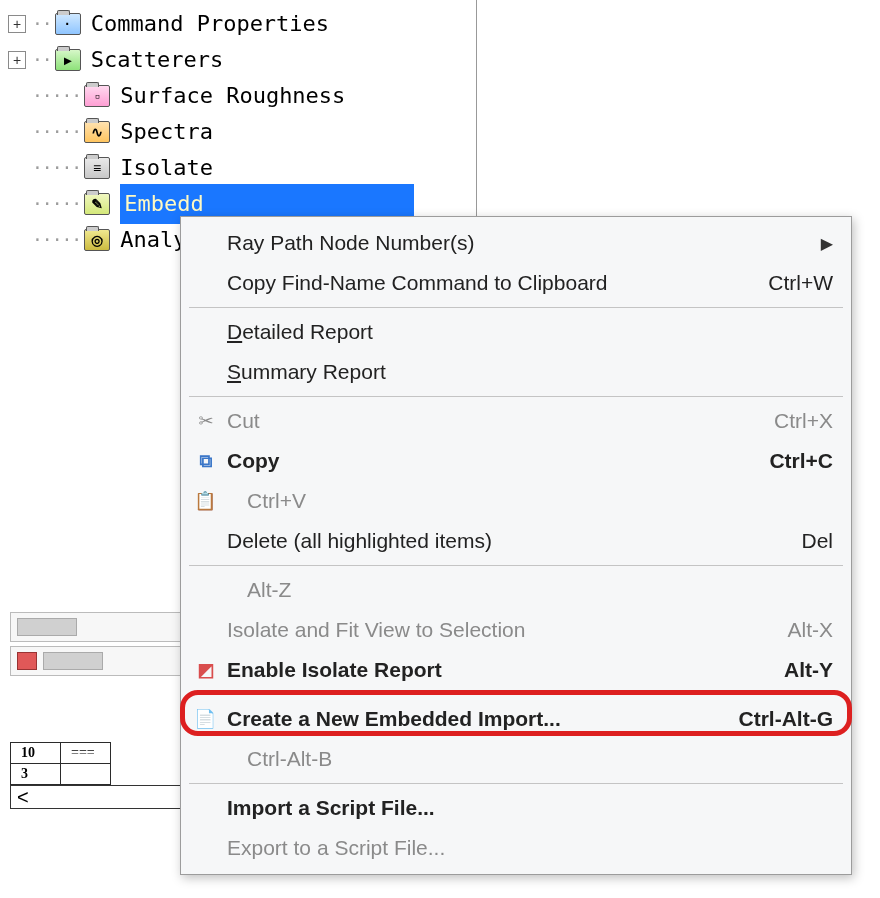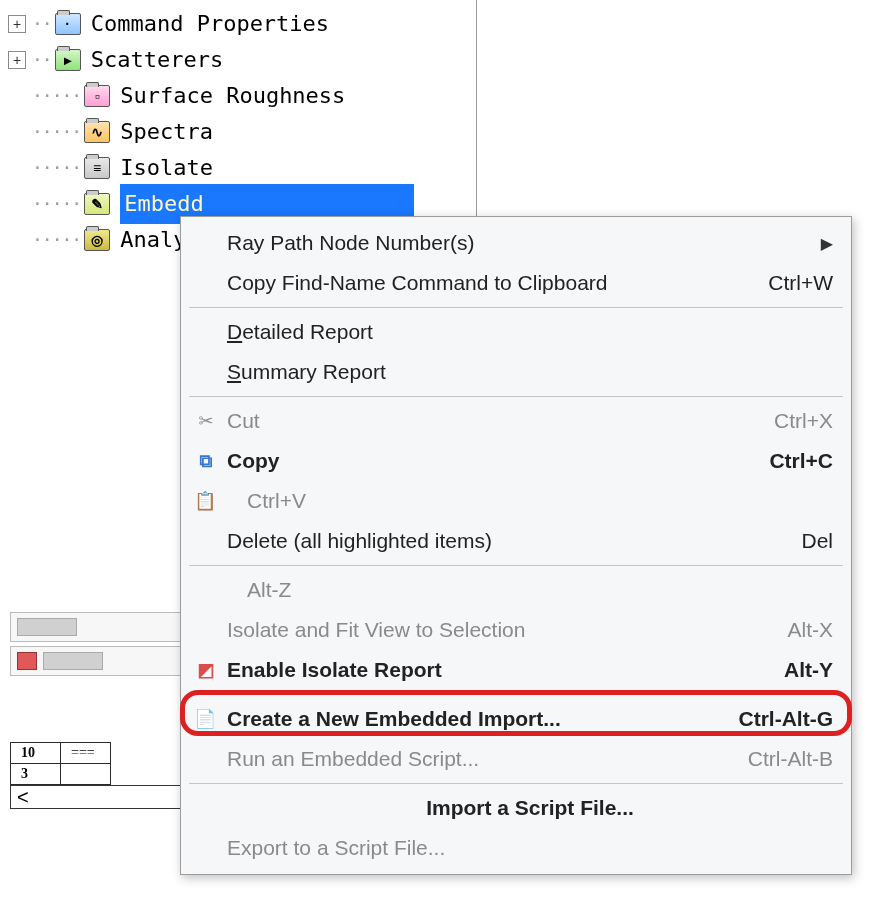--- a/index.html
+++ b/index.html
@@ -310,7 +310,6 @@
   </div>
   <div class="menu-item disabled">
     <span class="micon"></span>
-    <span class="label">Run an Embedded Script...</span>
     <span class="hotkey">Ctrl-Alt-B</span>
   </div>
   <div class="menu-sep"></div>

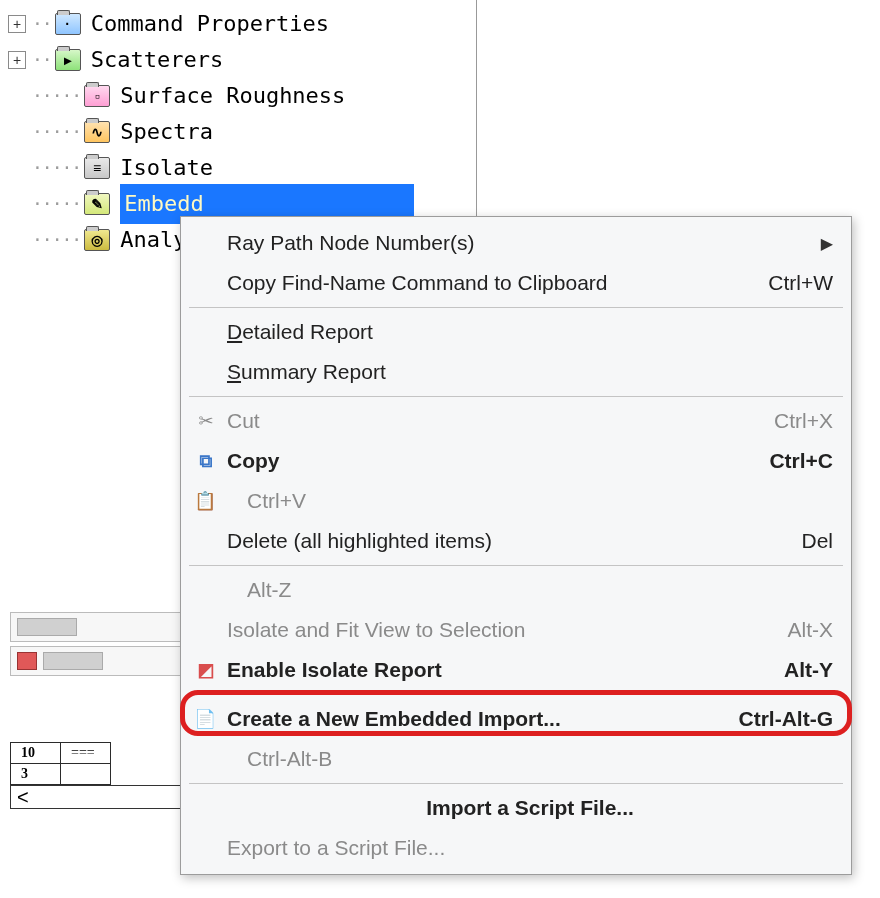--- a/index.html
+++ b/index.html
@@ -313,7 +313,7 @@
     <span class="hotkey">Ctrl-Alt-B</span>
   </div>
   <div class="menu-sep"></div>
-  <div class="menu-item" style="font-weight:600;text-align:center;">
+  <div class="menu-item" style="font-weight:600;">
     <span class="micon"></span>
     <span class="label">Import a Script File...</span>
   </div>

